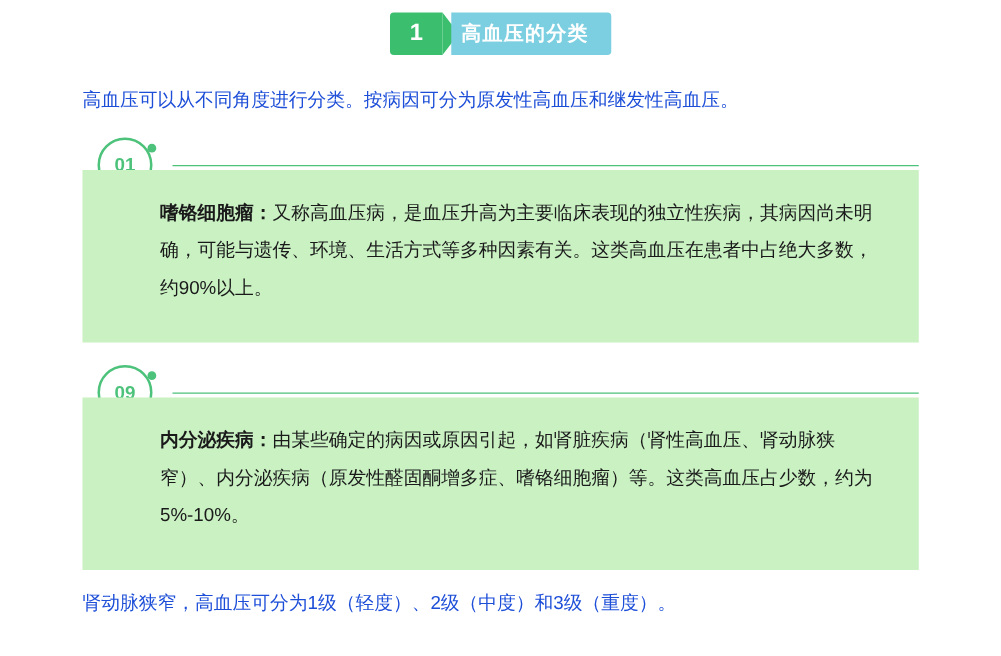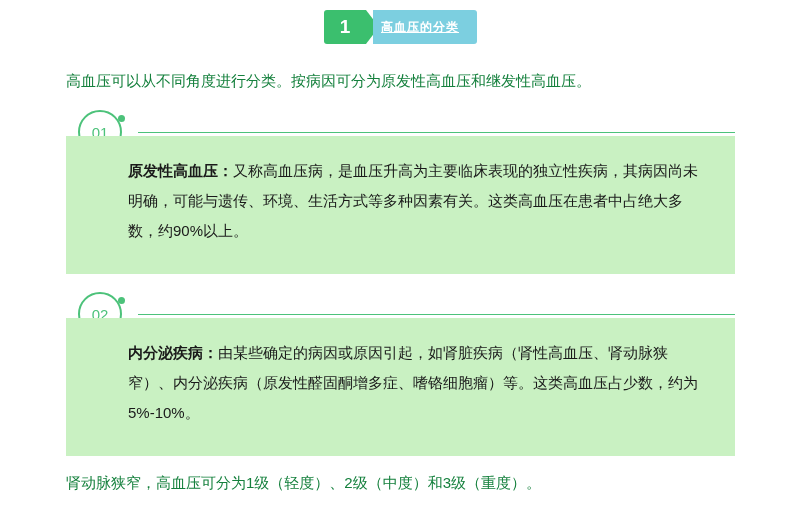--- a/index.html
+++ b/index.html
@@ -46,7 +46,7 @@
   .header-title {
     background: #7ccfe0;
     color: #ffffff;
-    font-size: 12px;
+    font-size: 16px;
     font-weight: bold;
     display: flex;
     align-items: center;
@@ -54,7 +54,6 @@
     border-radius: 0 3px 3px 0;
     margin-left: -6px;
     letter-spacing: 1px;
-    text-decoration: underline;
   }
 
   

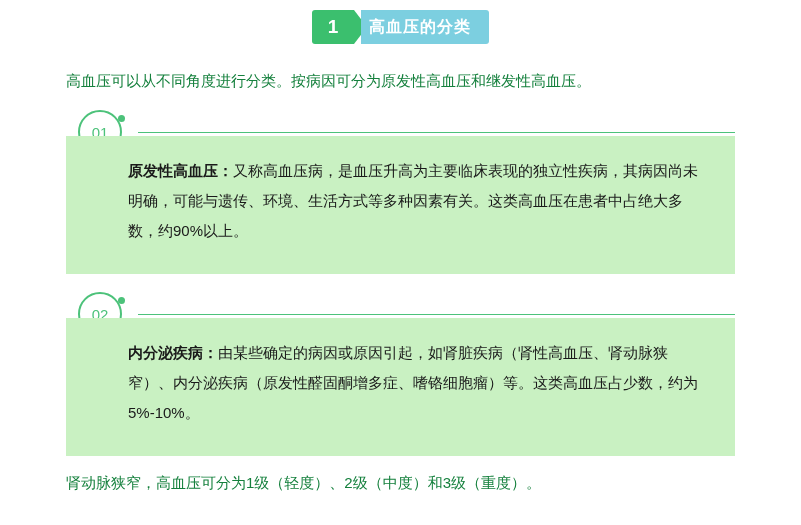--- a/index.html
+++ b/index.html
@@ -60,7 +60,7 @@
   .para {
     font-size: 15px;
     line-height: 22px;
-    color: #15803d;
+    color: #1d4ed8;
     margin: 0;
     padding: 0 66px;
   }

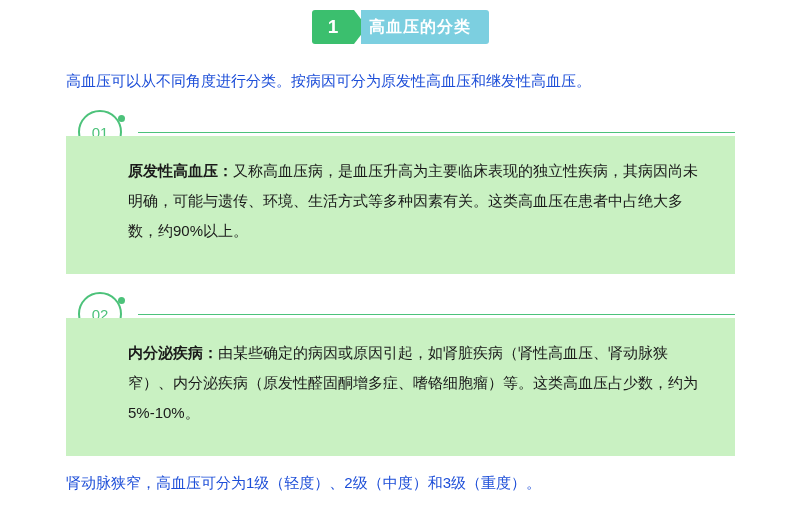--- a/index.html
+++ b/index.html
@@ -97,7 +97,7 @@
     justify-content: center;
     font-size: 15px;
     color: #4cc27a;
-    font-weight: normal;
+    font-weight: bold;
   }
   .dot {
     position: absolute;

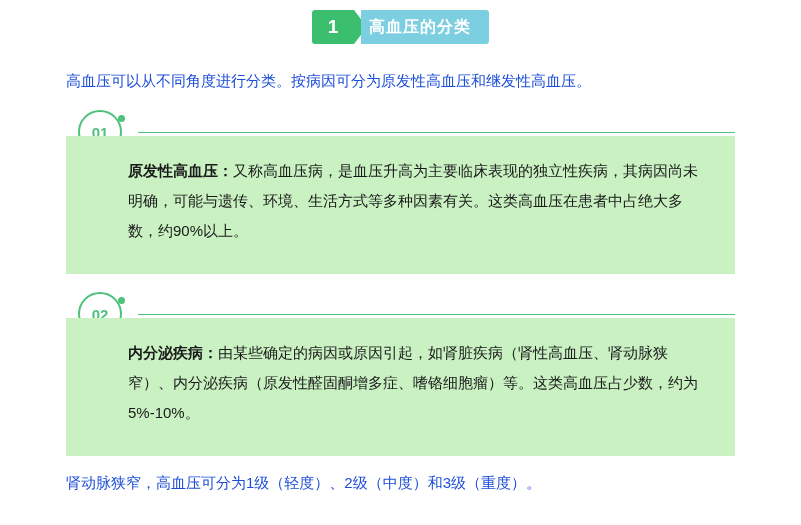--- a/index.html
+++ b/index.html
@@ -150,7 +150,7 @@
     <div class="rule"></div>
   </div>
   <div class="body-box">
-    <span class="lead">原发性高血压：</span><span>又称高血压病，是血压升高为主要临床表现的独立性疾病，其病因尚未明确，可能与遗传、环境、生活方式等多种因素有关。这类高血压在患者中占绝大多数，约90%以上。</span>
+    <span class="lead">嗜铬细胞瘤：</span><span>又称高血压病，是血压升高为主要临床表现的独立性疾病，其病因尚未明确，可能与遗传、环境、生活方式等多种因素有关。这类高血压在患者中占绝大多数，约90%以上。</span>
   </div>
 </div>
 

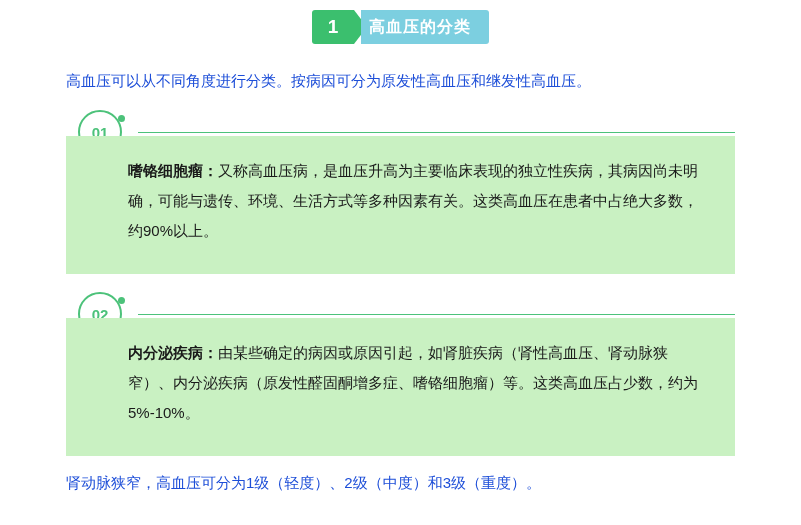--- a/index.html
+++ b/index.html
@@ -156,7 +156,7 @@
 
 <div class="section section-2">
   <div class="section-head">
-    <div class="circle">02</div>
+    <div class="circle">09</div>
     <div class="dot"></div>
     <div class="rule"></div>
   </div>

